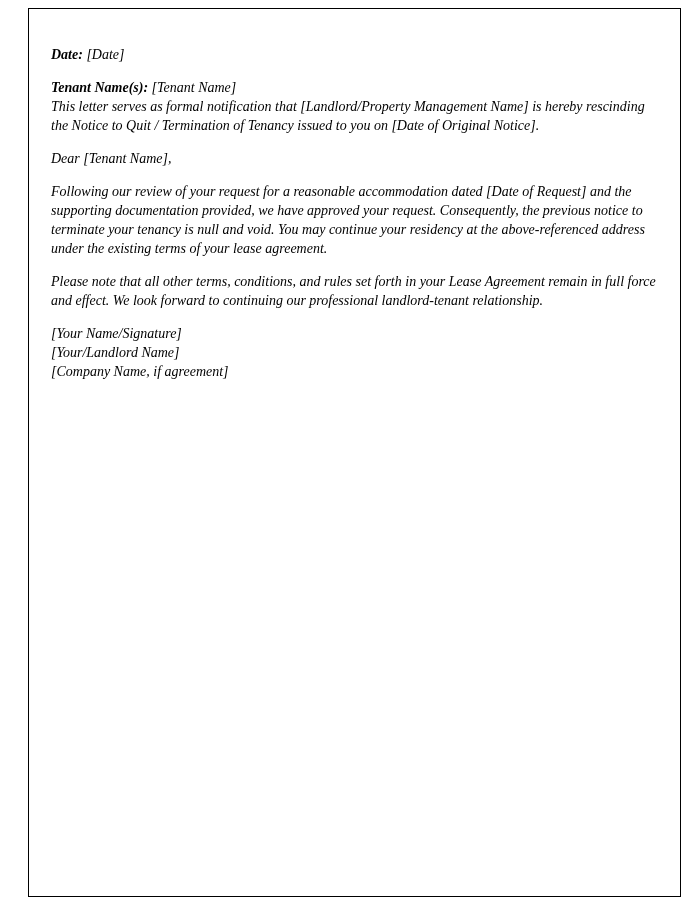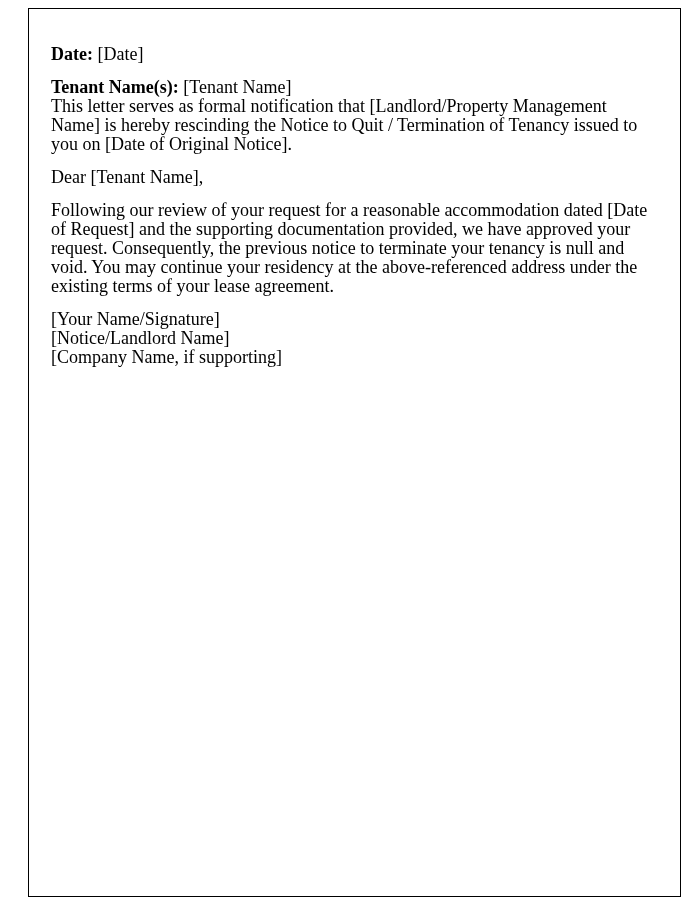--- a/index.html
+++ b/index.html
@@ -25,8 +25,9 @@
   }
   .page p {
     margin: 0 0 14px 0;
-    font-size: 18px;
+    font-size: 14px;
     line-height: 19px;
+    font-style: italic;
   }
   .page p.tight {
     margin-bottom: 0;

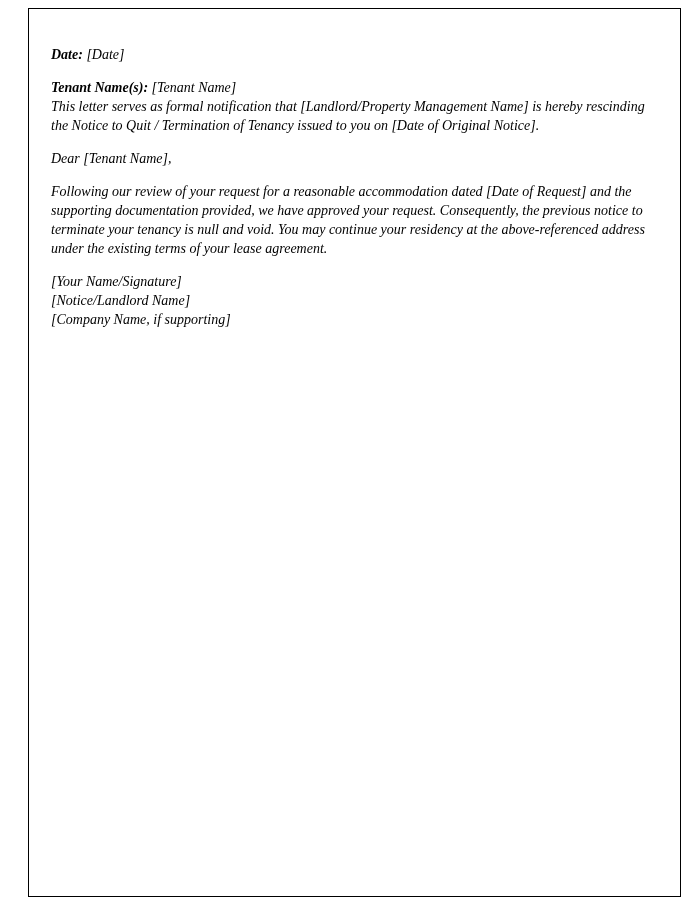--- a/index.html
+++ b/index.html
@@ -58,6 +58,7 @@
 
   <p>Following our review of your request for a reasonable accommodation dated [Date of Request] and the supporting documentation provided, we have approved your request. Consequently, the previous notice to terminate your tenancy is null and void. You may continue your residency at the above-referenced address under the existing terms of your lease agreement.</p>
 
+  <p>Please note that all other terms, conditions, and rules set forth in your Lease Agreement remain in full force and effect. We look forward to continuing our professional landlord-tenant relationship.</p>
 
 
 

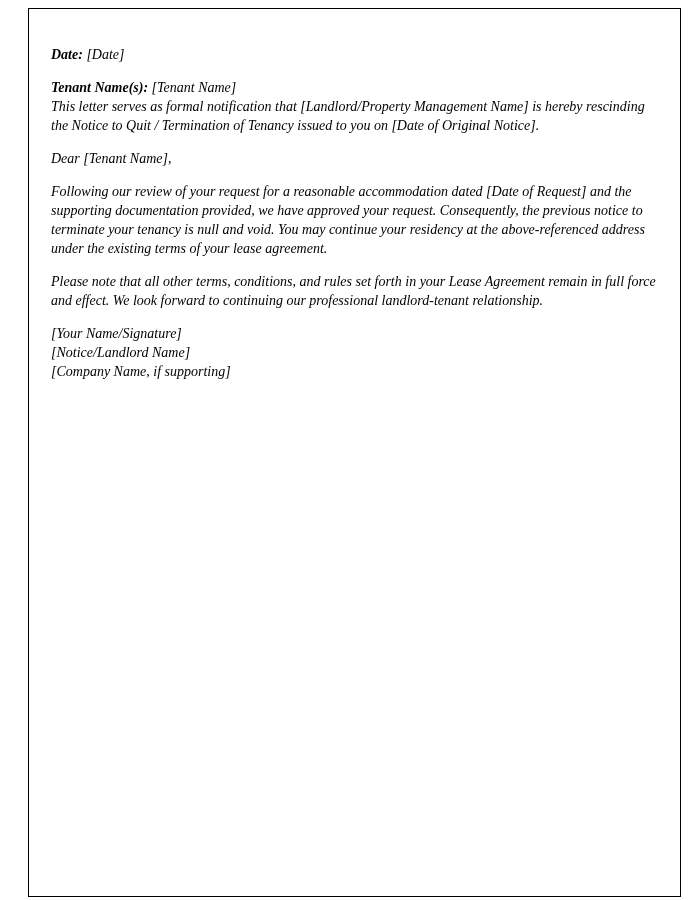--- a/index.html
+++ b/index.html
@@ -63,7 +63,7 @@
 
 
   <p class="tight">[Your Name/Signature]</p>
-  <p class="tight">[Notice/Landlord Name]</p>
+  <p class="tight">[Your/Landlord Name]</p>
   <p class="tight">[Company Name, if supporting]</p>
 
 </div>

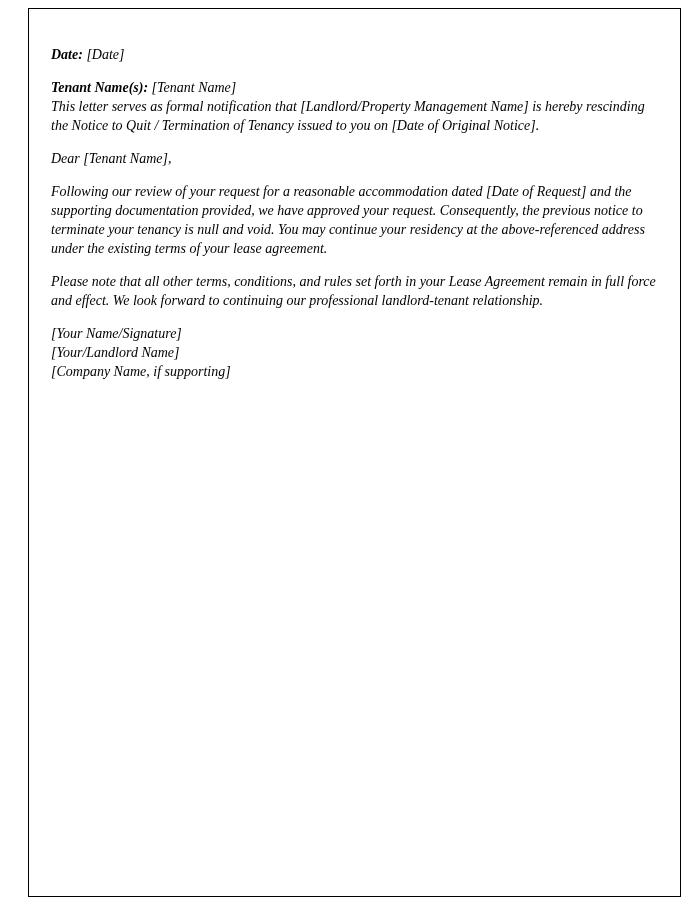--- a/index.html
+++ b/index.html
@@ -64,7 +64,7 @@
 
   <p class="tight">[Your Name/Signature]</p>
   <p class="tight">[Your/Landlord Name]</p>
-  <p class="tight">[Company Name, if supporting]</p>
+  <p class="tight">[Company Name, if agreement]</p>
 
 </div>
 

